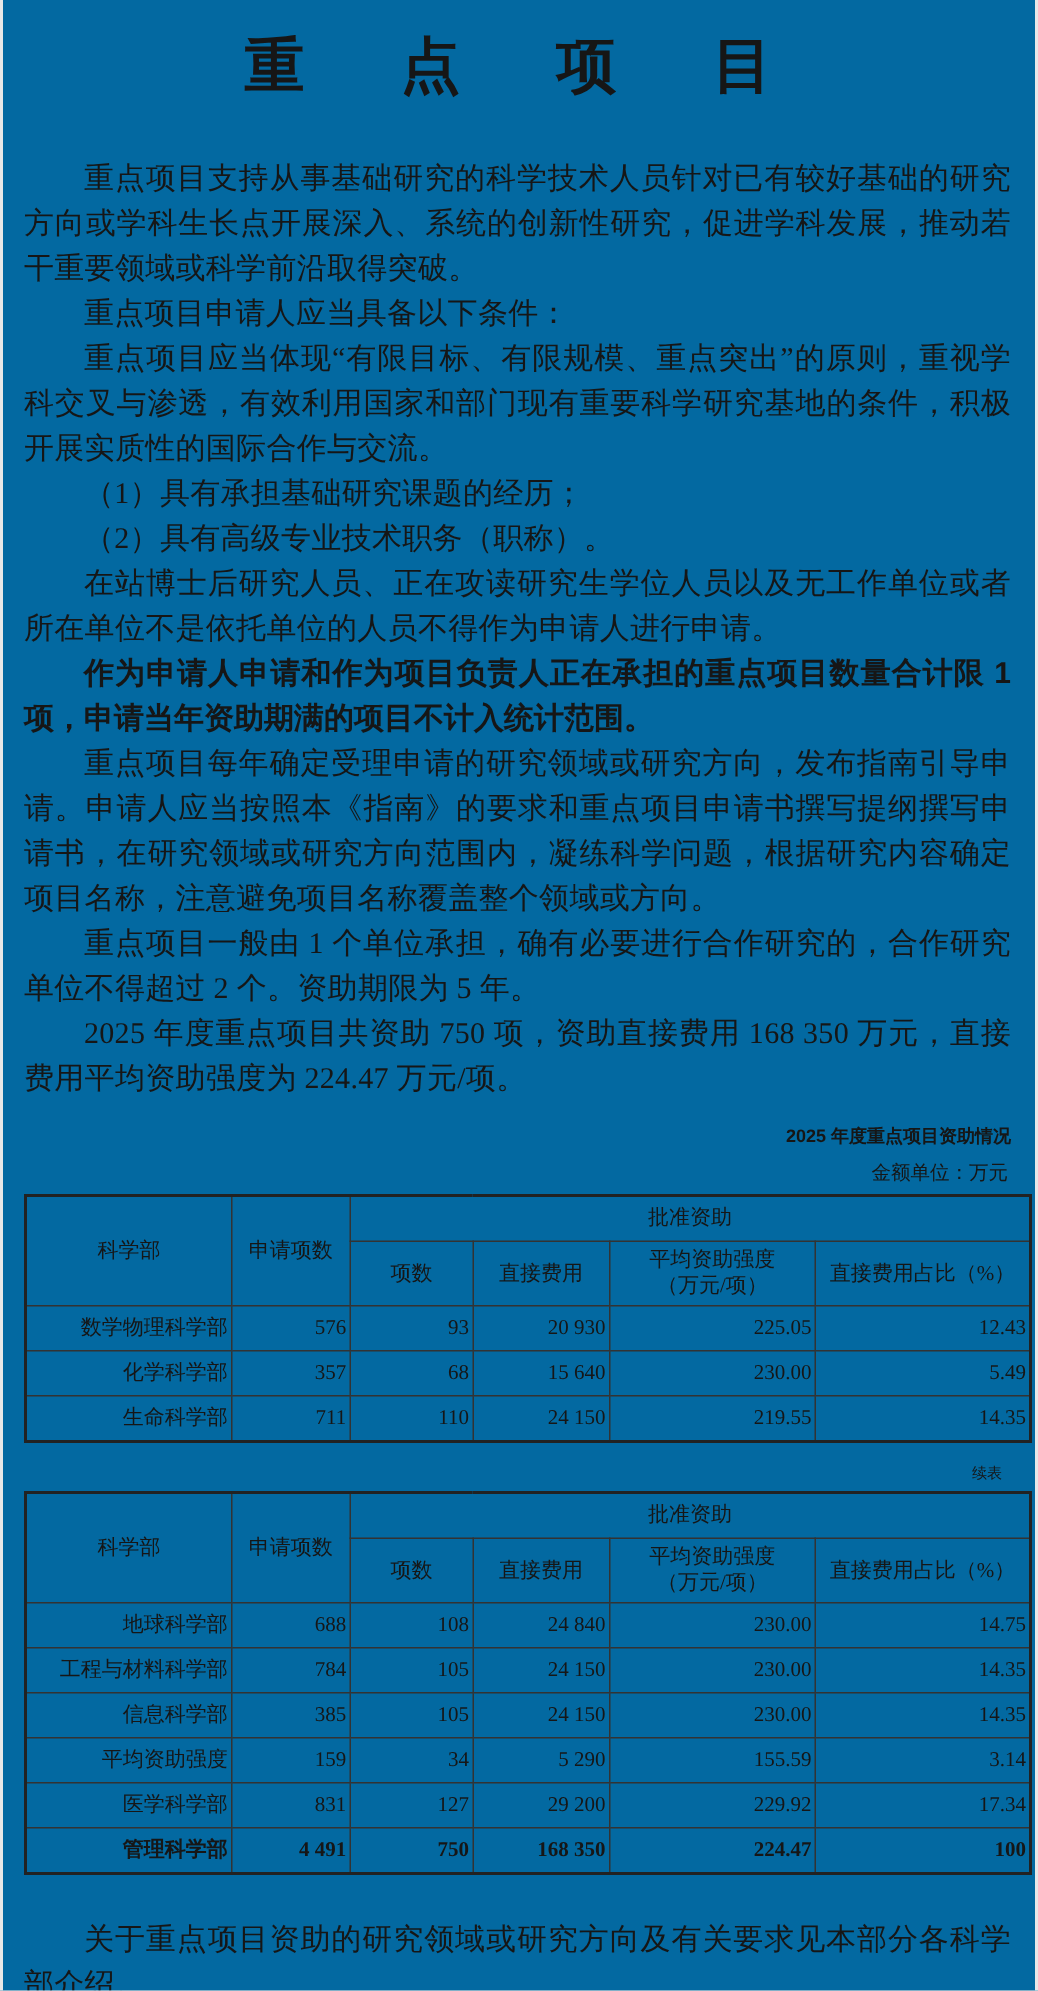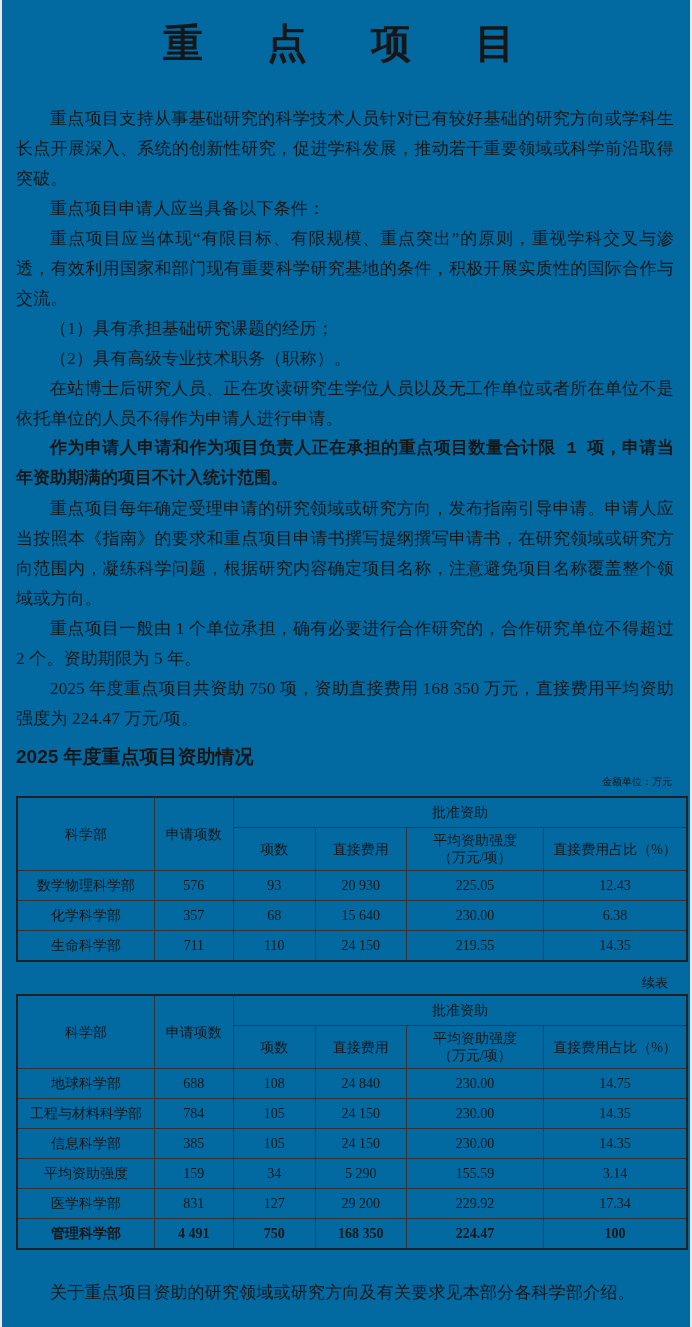--- a/index.html
+++ b/index.html
@@ -27,7 +27,7 @@
   .body-text { }
   .para {
     margin: 0;
-    font-size: 17px;
+    font-size: 20px;
     line-height: 30px;
     text-align: justify;
     text-indent: 2em;

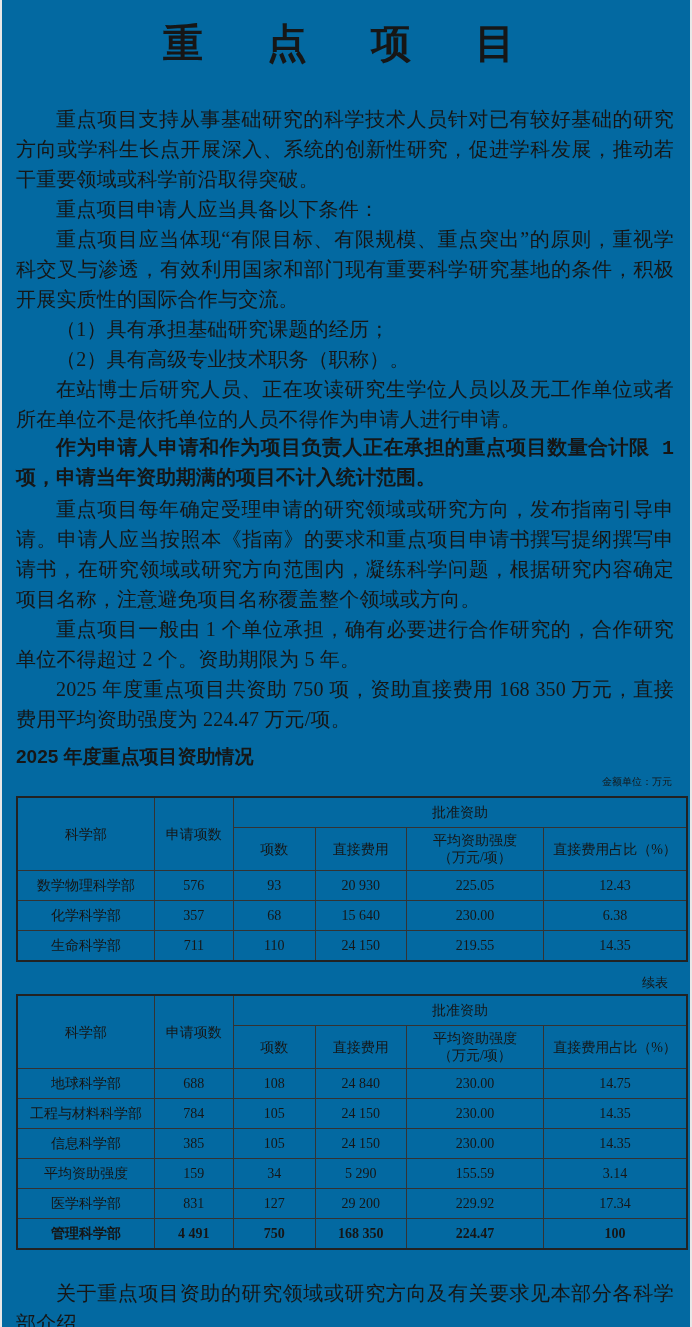--- a/index.html
+++ b/index.html
@@ -34,7 +34,7 @@
     letter-spacing: 0.2px;
   }
   .para.bold {
-    font-family: Liberation Mono, monospace;
+    font-family: Liberation Sans, sans-serif;
     font-weight: bold;
     letter-spacing: 0;
   }

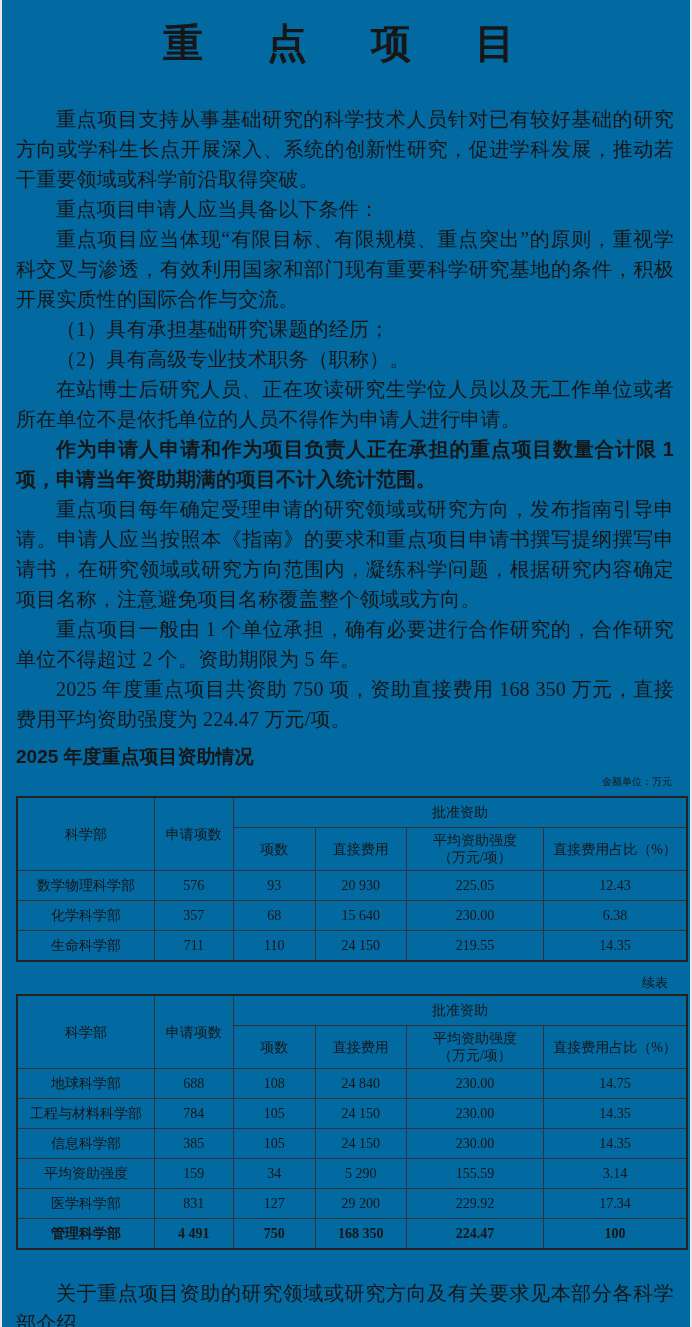--- a/index.html
+++ b/index.html
@@ -40,8 +40,8 @@
   }
   .table-caption {
     margin-top: 14px;
-    text-align: left;
-    font-size: 19px;
+    text-align: right;
+    font-size: 12px;
     line-height: 18px;
     font-weight: bold;
     font-family: "Liberation Sans", sans-serif;

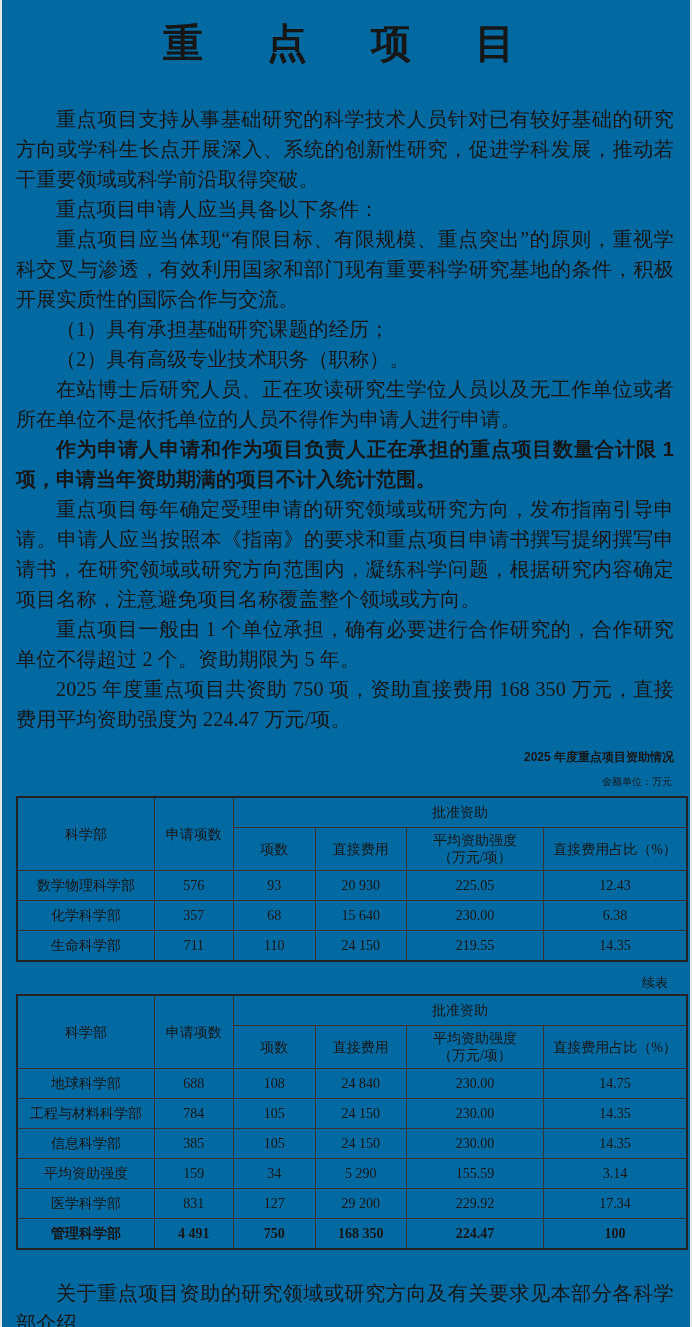--- a/index.html
+++ b/index.html
@@ -50,7 +50,7 @@
     margin-top: 7px;
     margin-bottom: 5px;
     text-align: right;
-    font-size: 10px;
+    font-size: 13px;
     line-height: 18px;
     padding-right: 2px;
   }

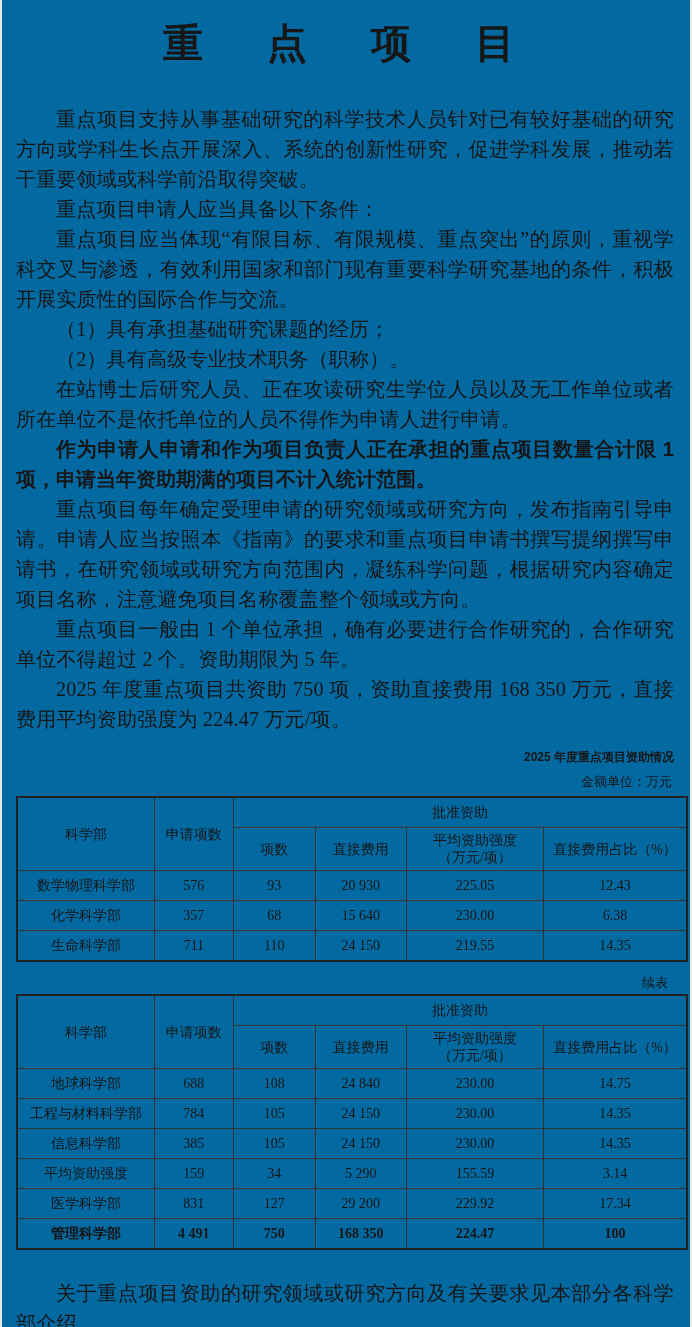--- a/index.html
+++ b/index.html
@@ -82,7 +82,7 @@
   }
   table.funding-table thead tr.group-row th { height: 25px; font-family: Liberation Serif, serif; }
   table.funding-table thead tr.sub-row th { height: 38px; }
-  table.funding-table tbody td { height: 25px; }
+  table.funding-table tbody td { height: 25px; text-align: right; }
   table.funding-table tbody tr.total-row td { font-weight: bold; }
   .closing {
     margin: 28px 0 0 0;

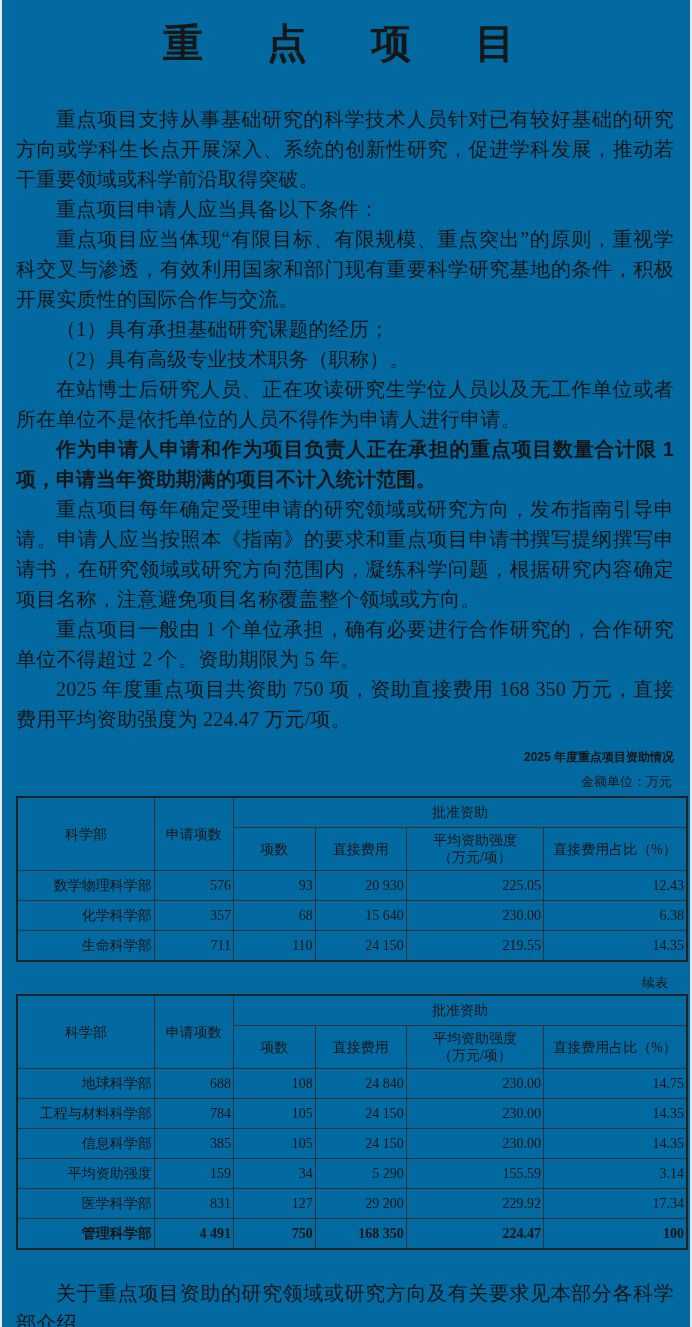--- a/index.html
+++ b/index.html
@@ -148,7 +148,7 @@
           <td>68</td>
           <td>15 640</td>
           <td>230.00</td>
-          <td>6.38</td>
+          <td>5.49</td>
         </tr>
         <tr>
           <td>生命科学部</td>

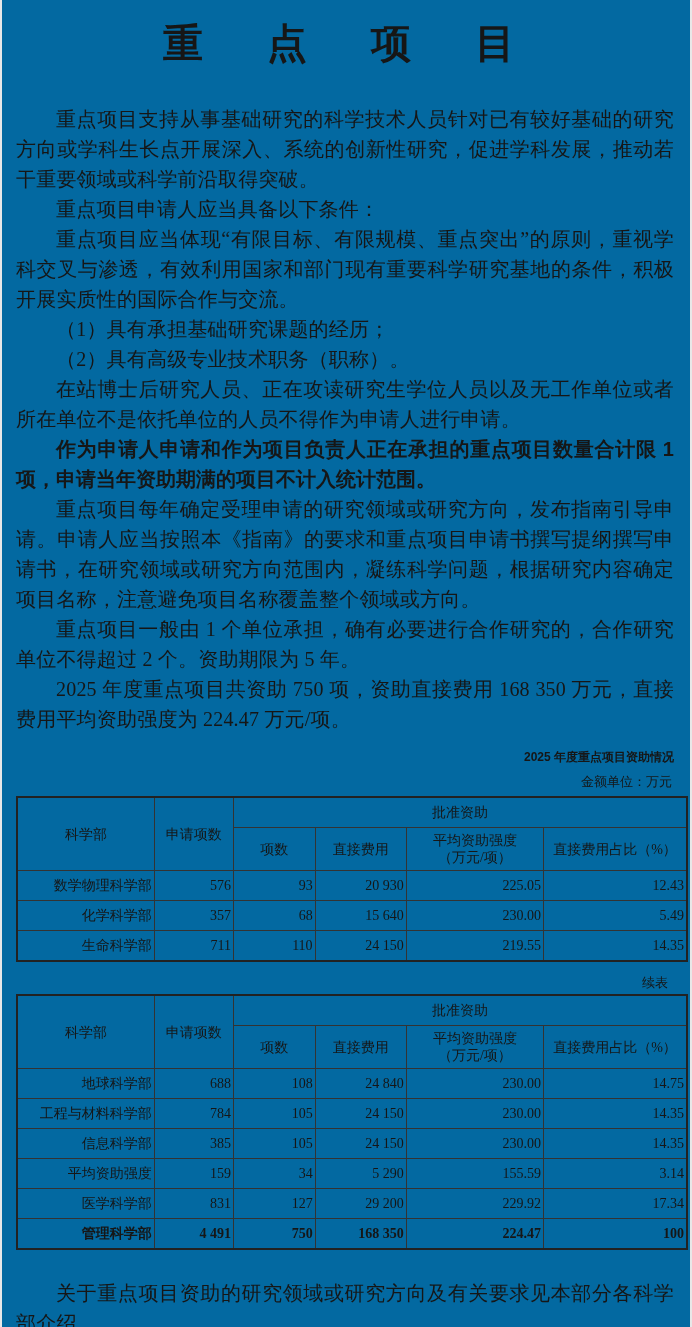--- a/index.html
+++ b/index.html
@@ -58,7 +58,7 @@
     margin-top: 12px;
     margin-bottom: 3px;
     text-align: right;
-    font-size: 13px;
+    font-size: 10px;
     line-height: 17px;
     padding-right: 6px;
   }

